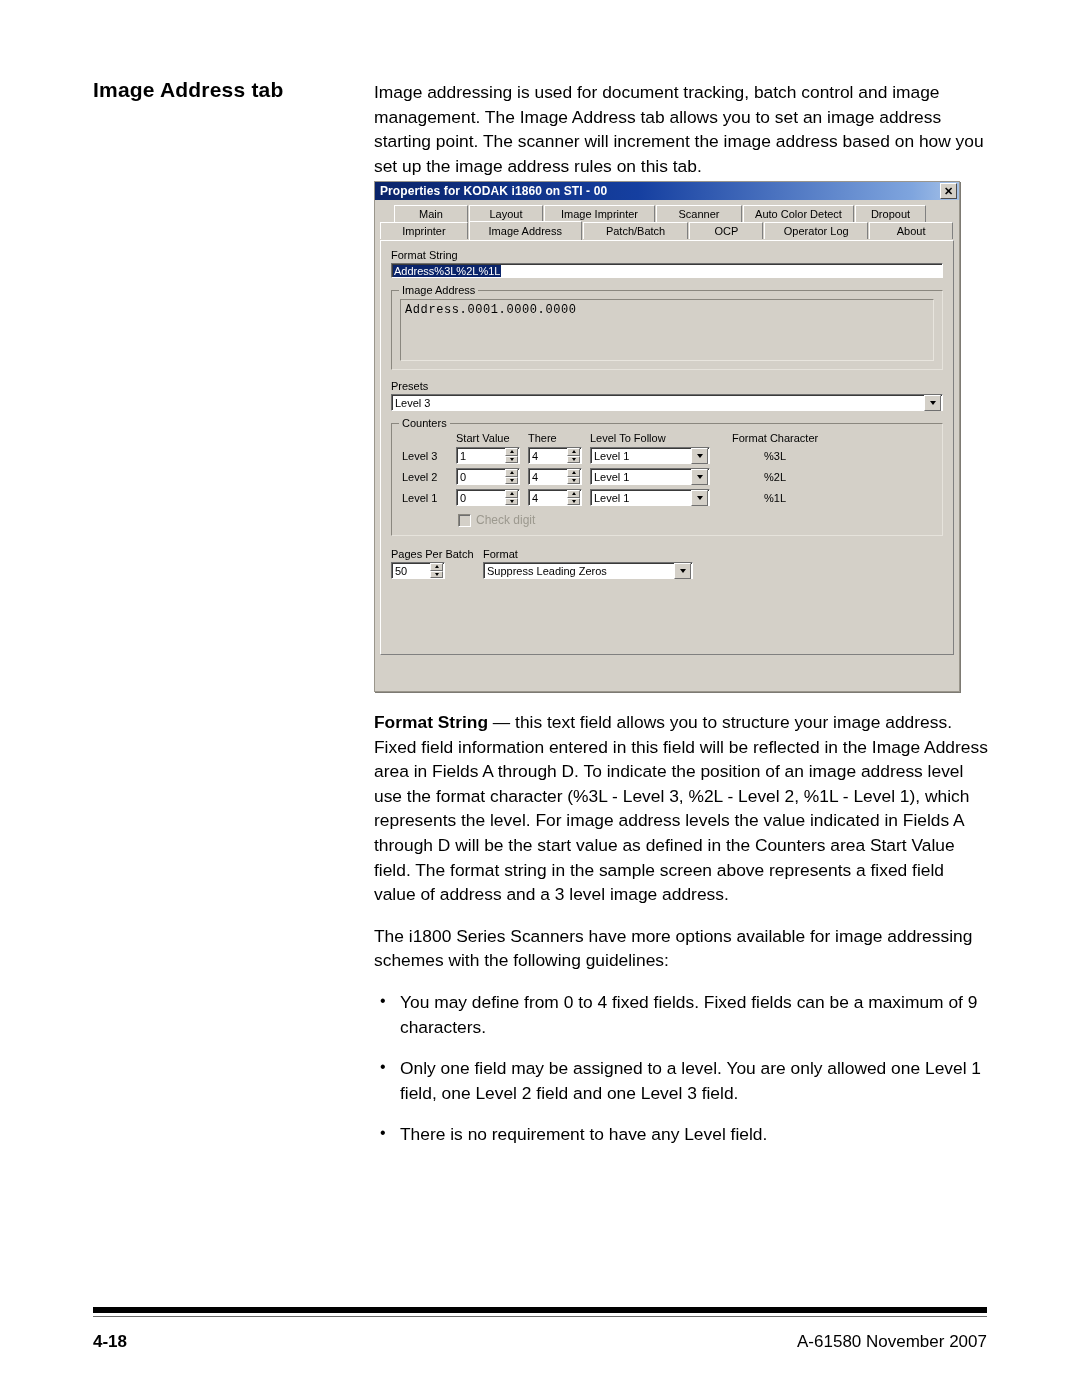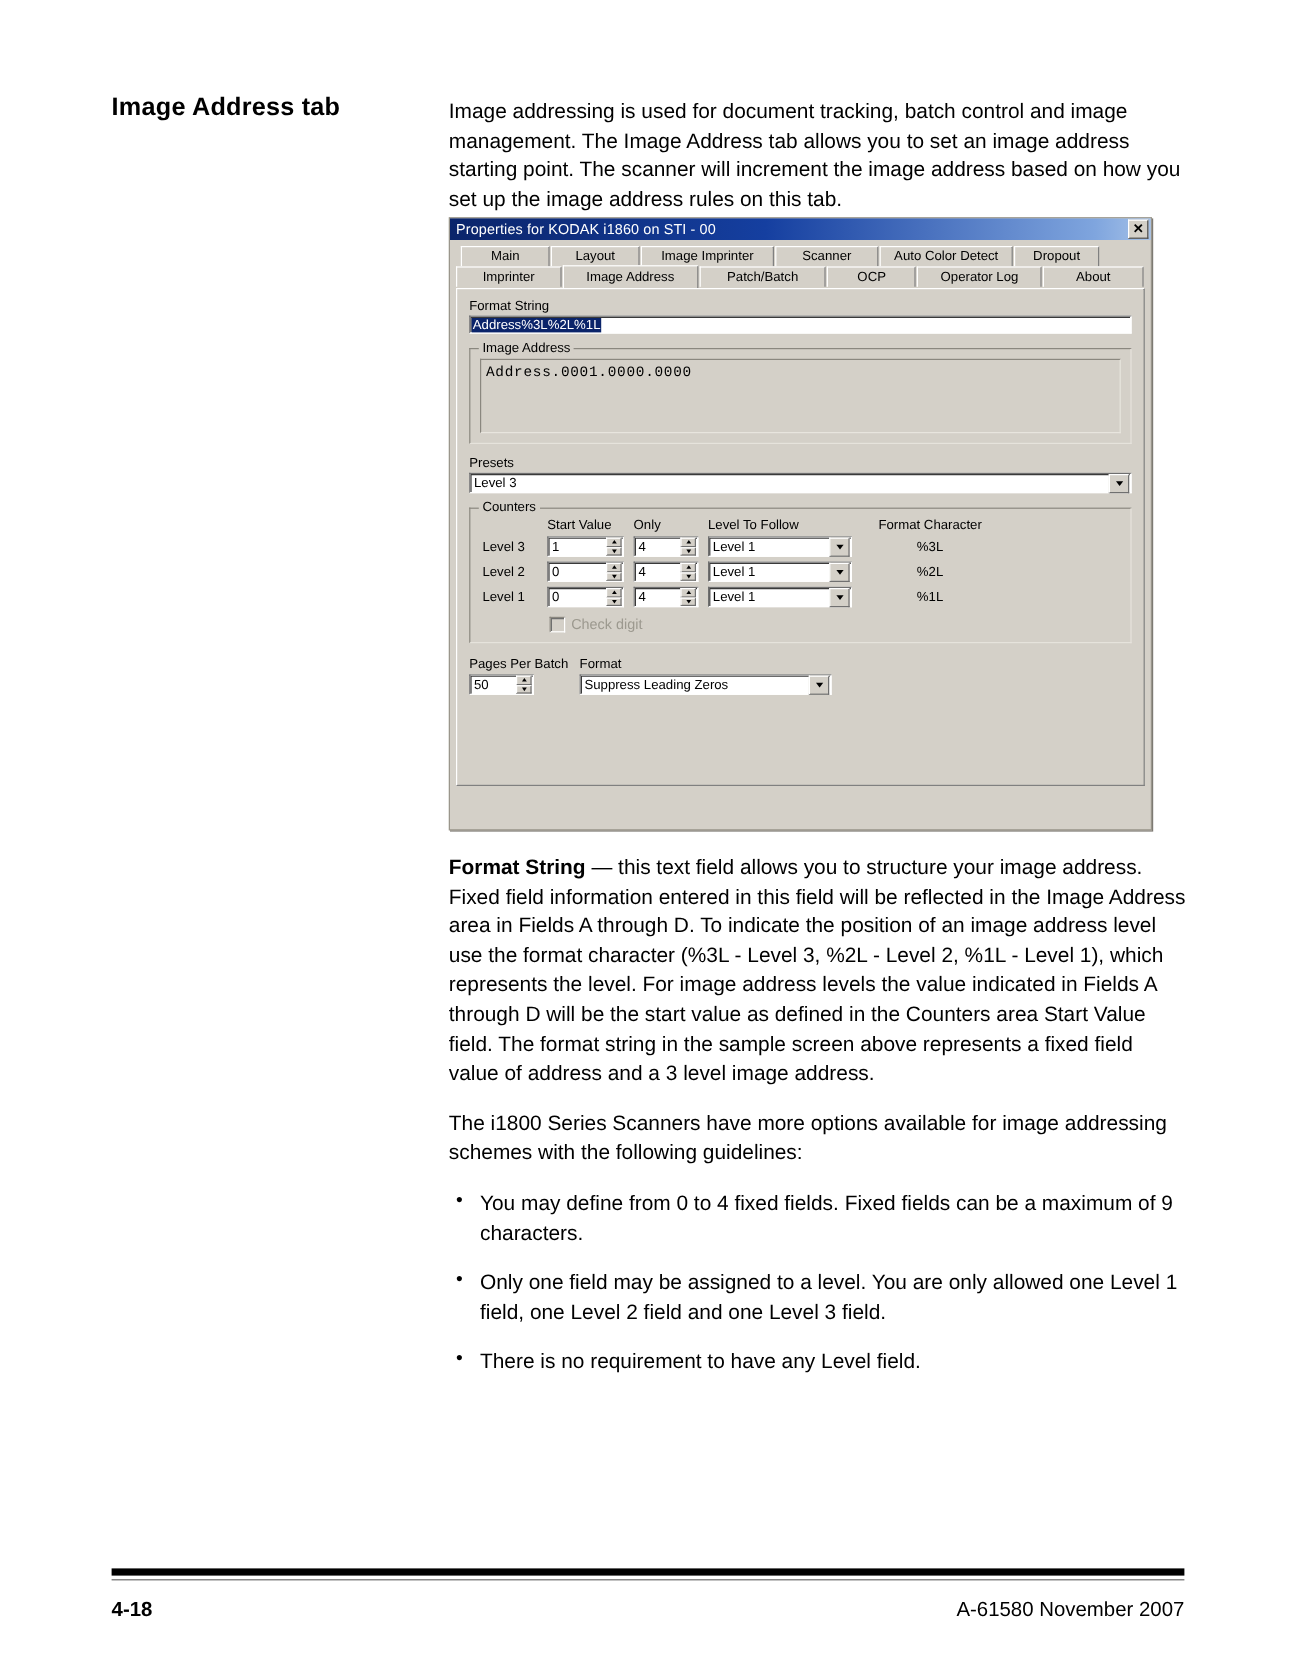--- a/index.html
+++ b/index.html
@@ -104,7 +104,7 @@
   .titlebar-text {
     color: #ffffff;
     font-size: 12px;
-    font-weight: normal;
+    font-weight: bold;
     flex: 1;
     white-space: nowrap;
     letter-spacing: .1px;

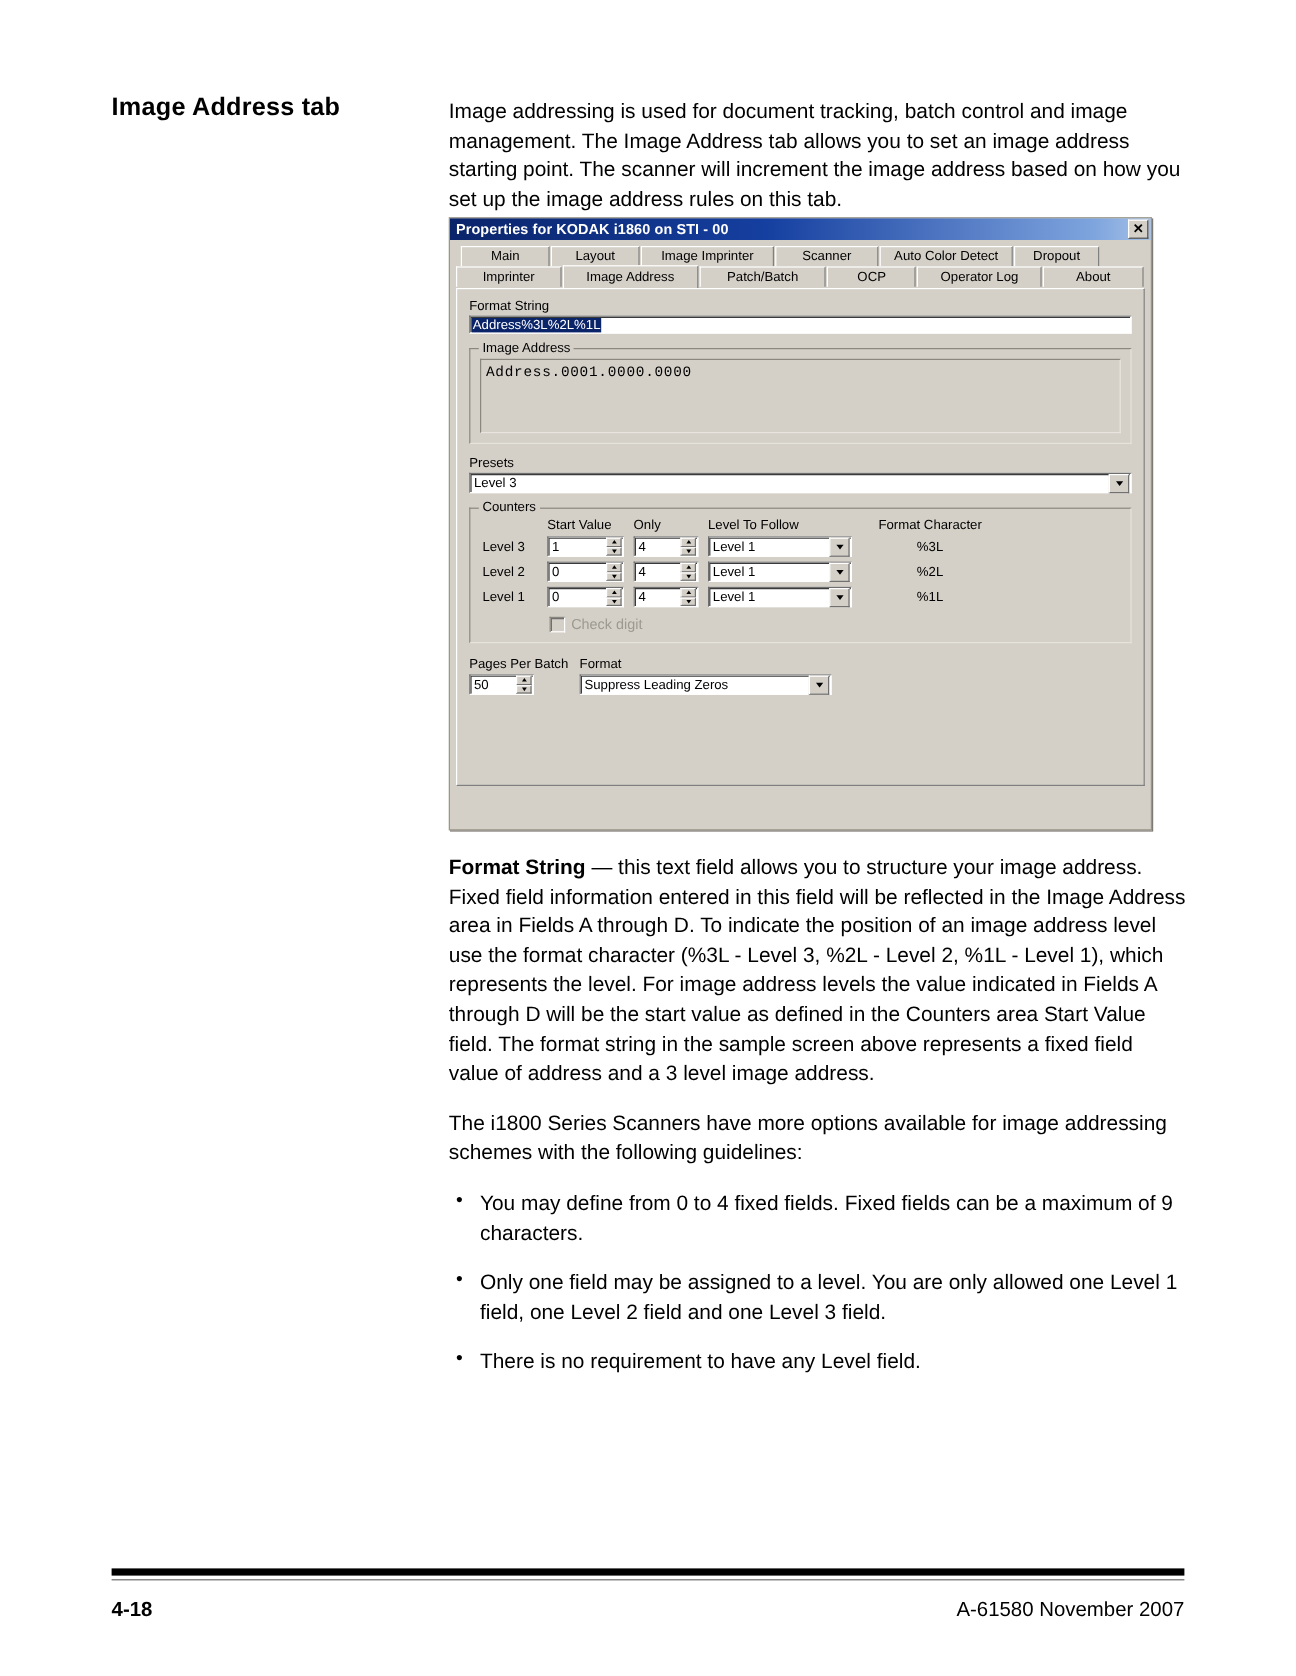--- a/index.html
+++ b/index.html
@@ -135,7 +135,7 @@
   
   .tabstrip { position: relative; height: 35px; }
   .tabrow { display: flex; height: 17px; }
-  .tabrow.row1 { margin-left: 4px; }
+  .tabrow.row1 { margin-left: 14px; }
   .tab {
     background: #d4d0c8;
     border: 1px solid;

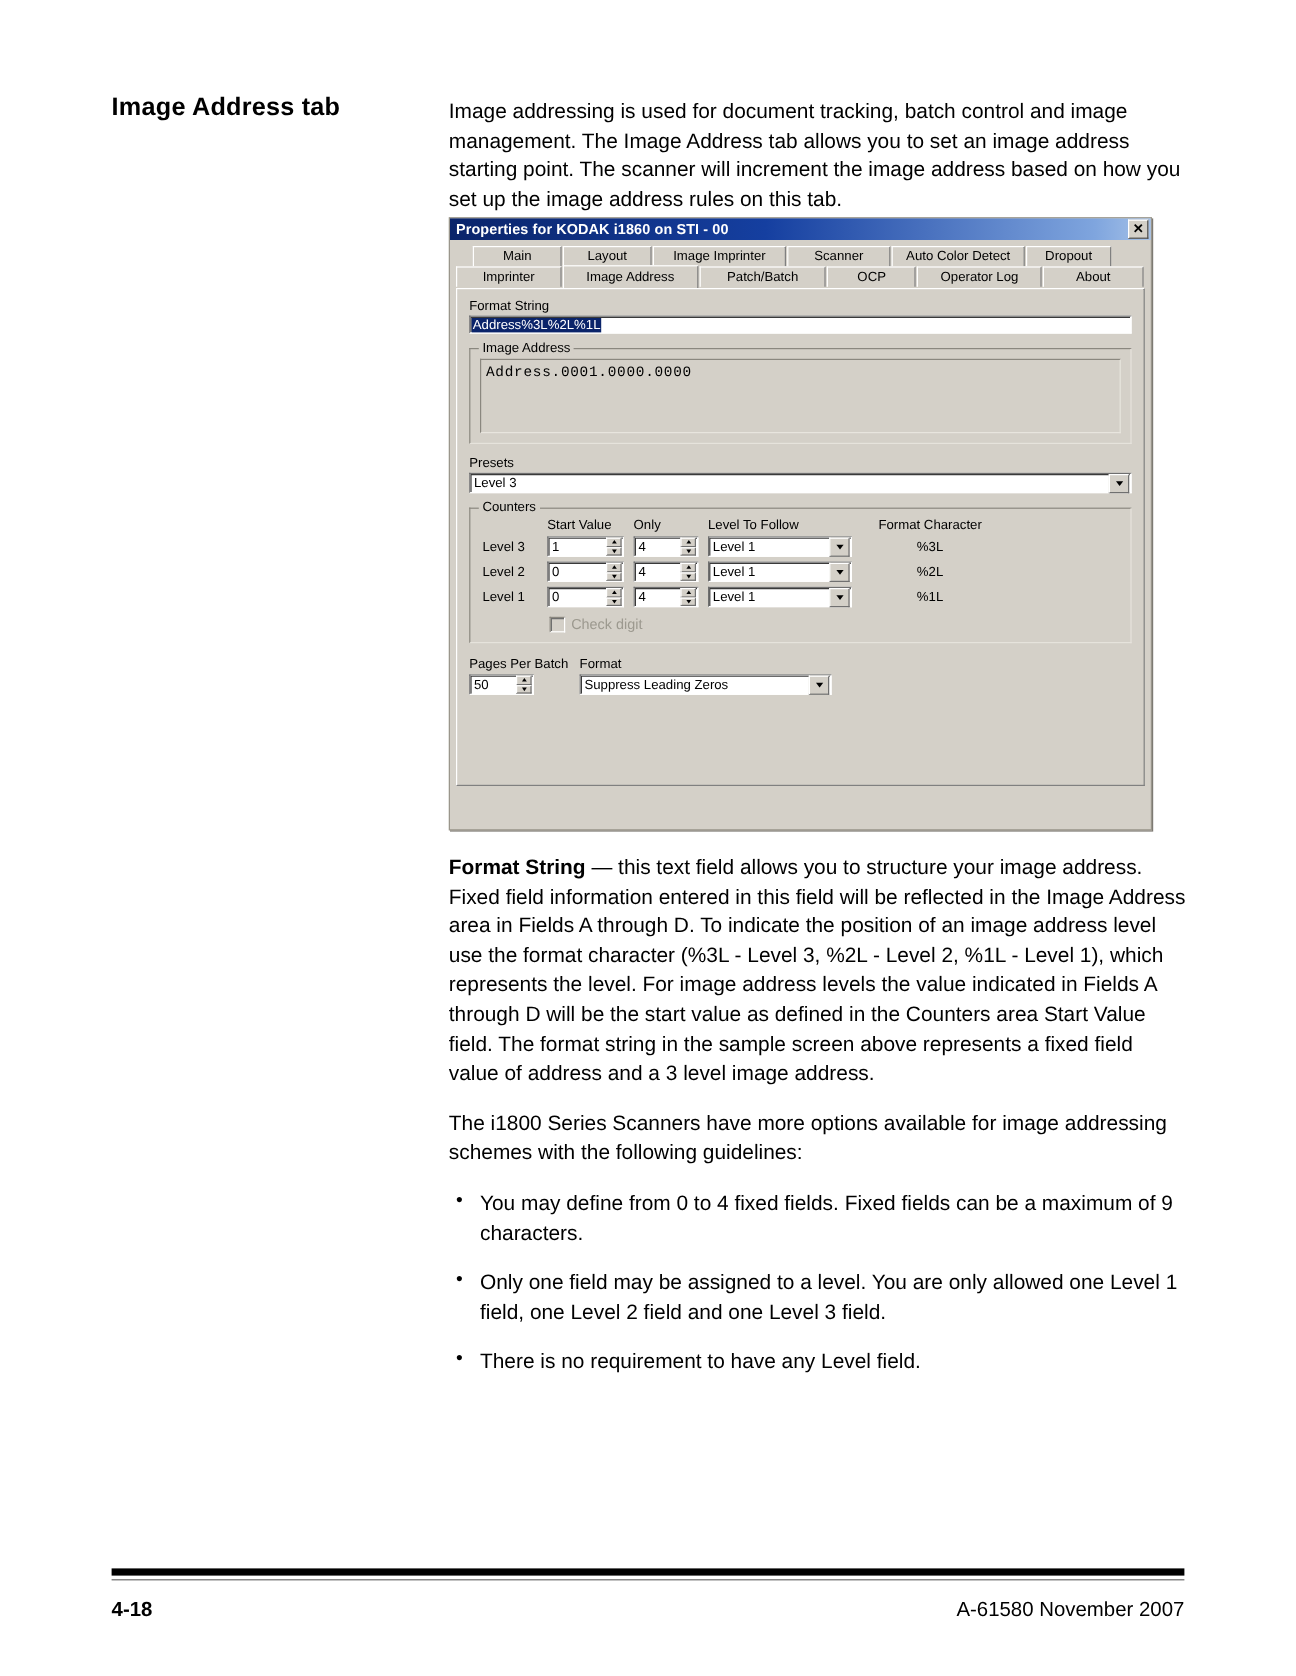--- a/index.html
+++ b/index.html
@@ -440,7 +440,7 @@
         <div class="counters-head">
           <div class="ch-lvl"></div>
           <div class="ch-start">Start Value</div>
-          <div class="ch-width">Only</div>
+          <div class="ch-width">There</div>
           <div class="ch-follow">Level To Follow</div>
           <div class="ch-fmt" style="padding-left:22px">Format Character</div>
         </div>

